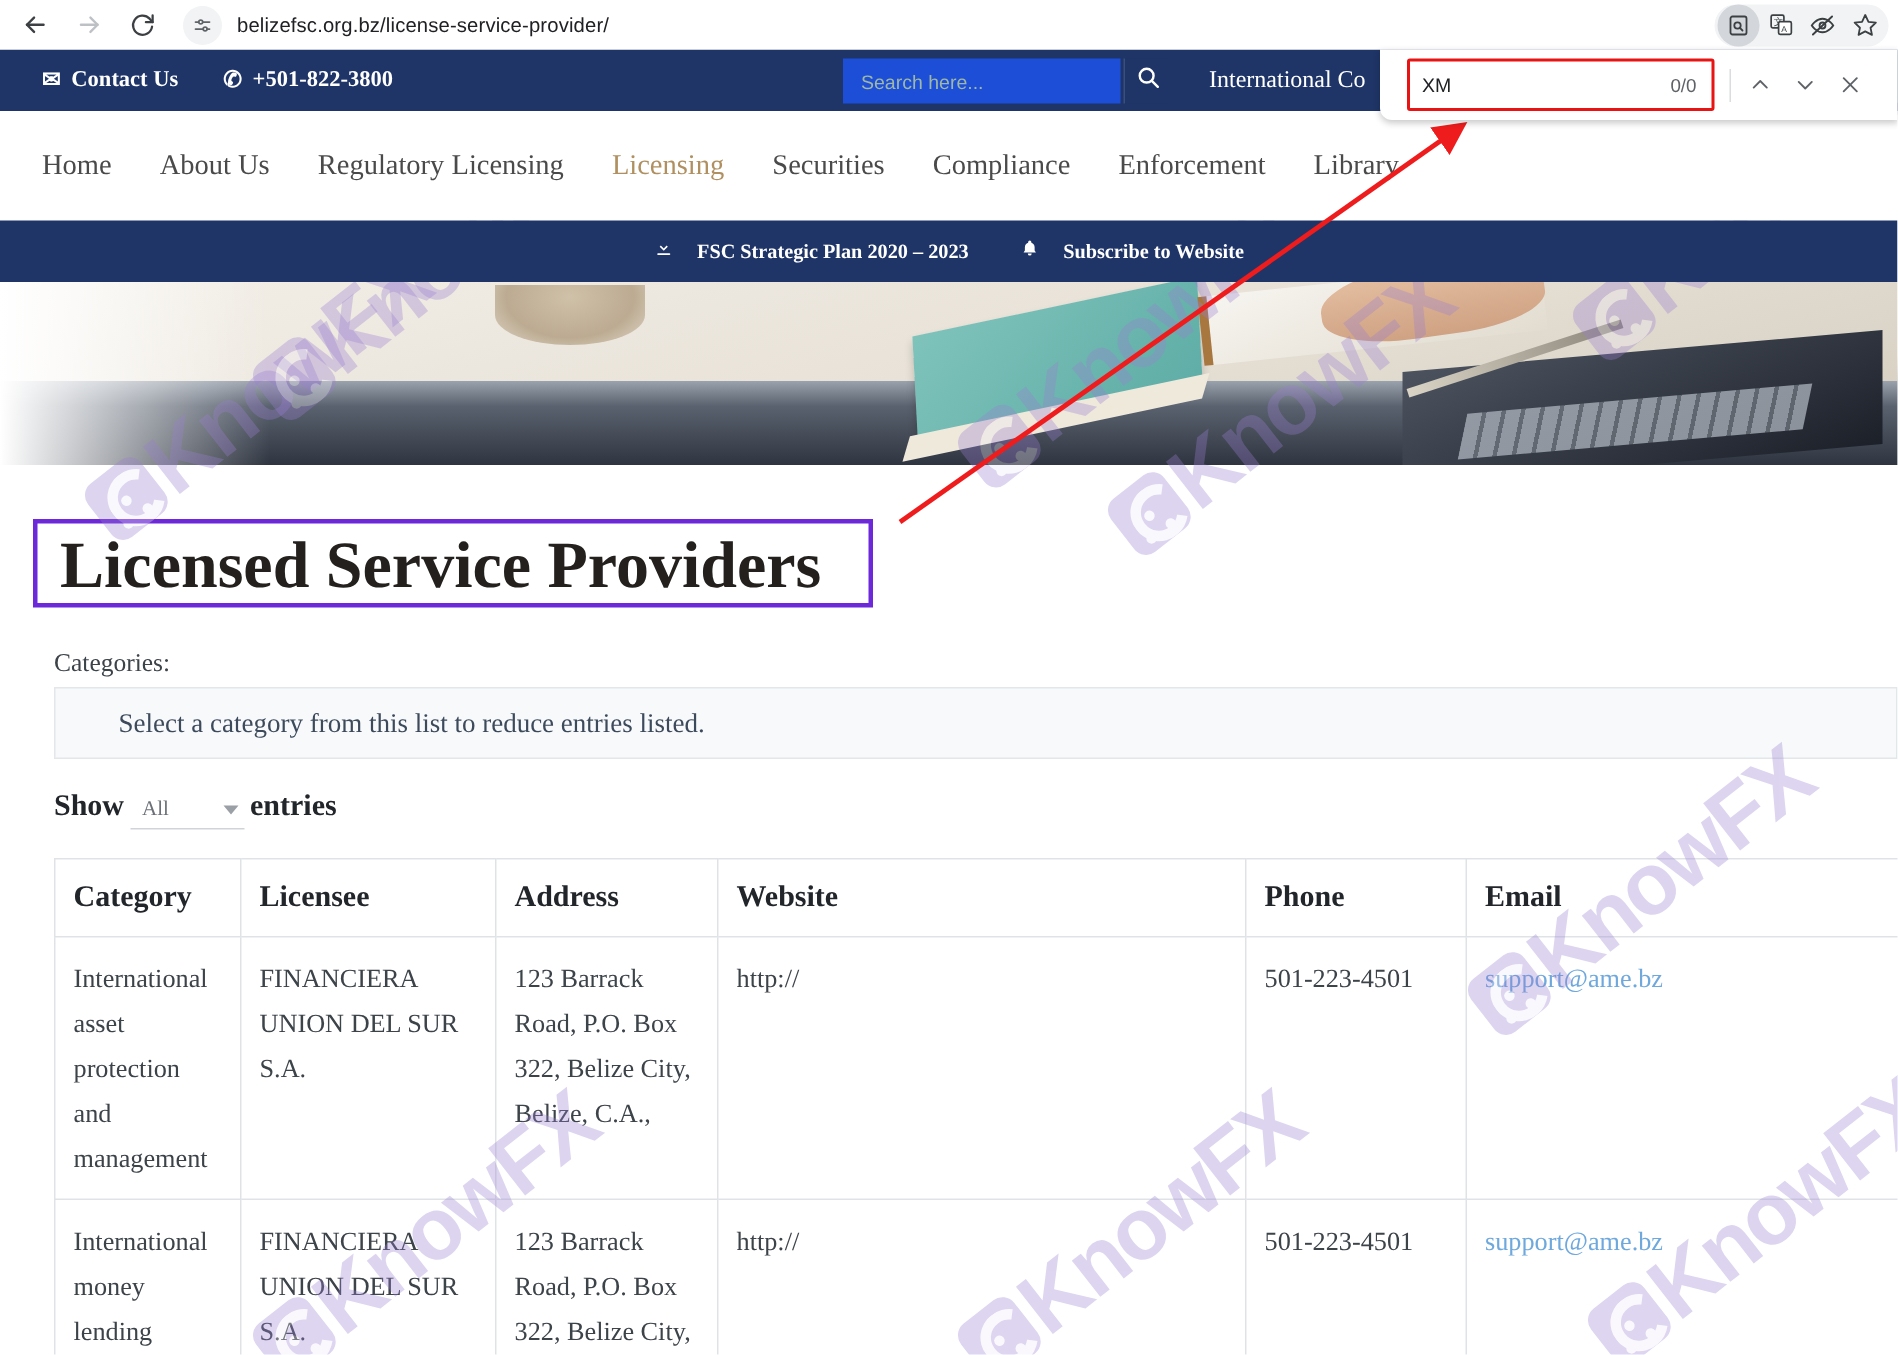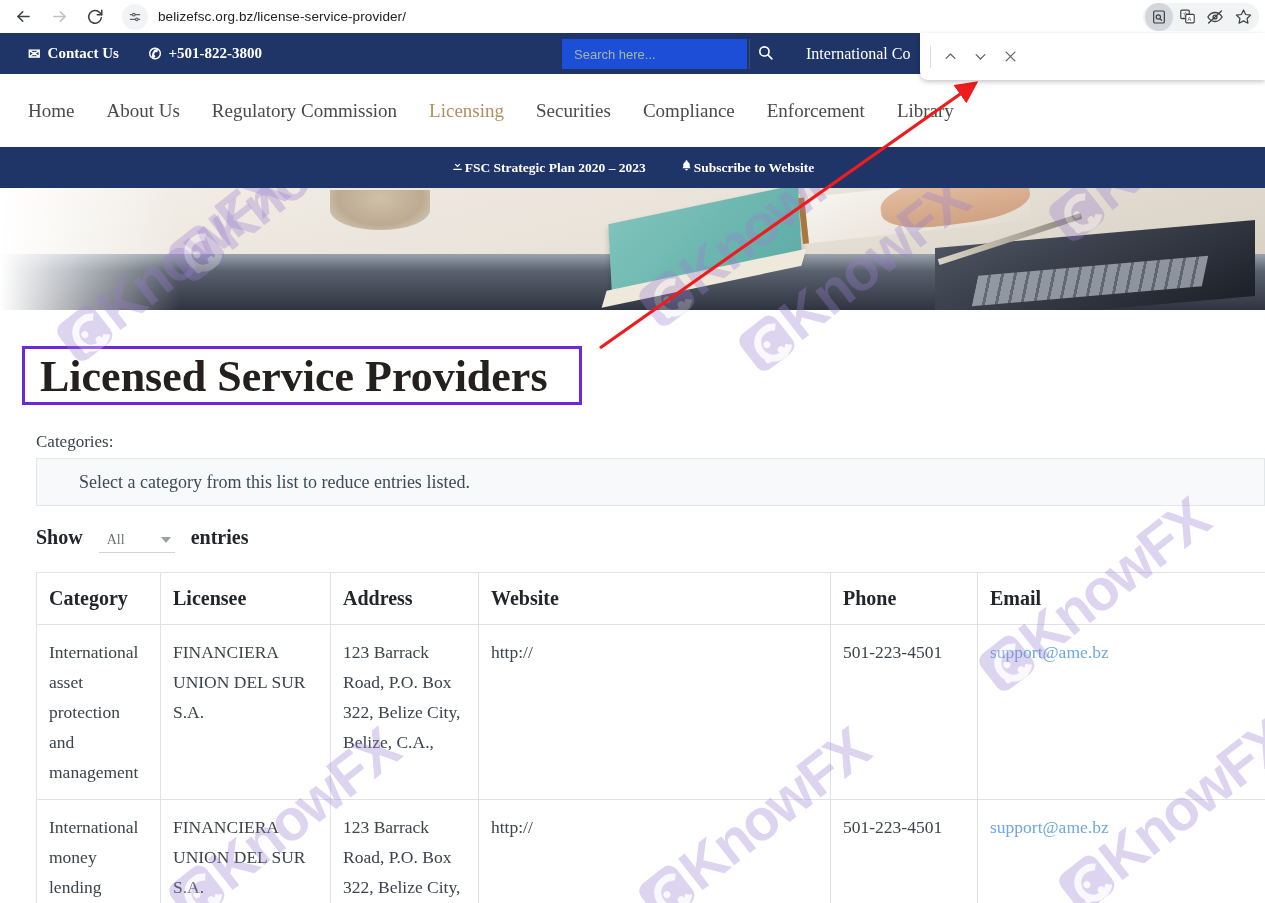--- a/index.html
+++ b/index.html
@@ -652,6 +652,10 @@
   </svg>
 
   <div class="find-bar">
+    <div class="find-input-wrap">
+      <input class="find-input" value="XM" style="">
+      <span class="find-count">0/0</span>
+    </div>
     <div class="find-sep"></div>
     <div class="find-btn">
       <svg width="15" height="15" viewBox="0 0 24 24" fill="none" stroke="currentColor" stroke-width="2" stroke-linecap="round" stroke-linejoin="round">

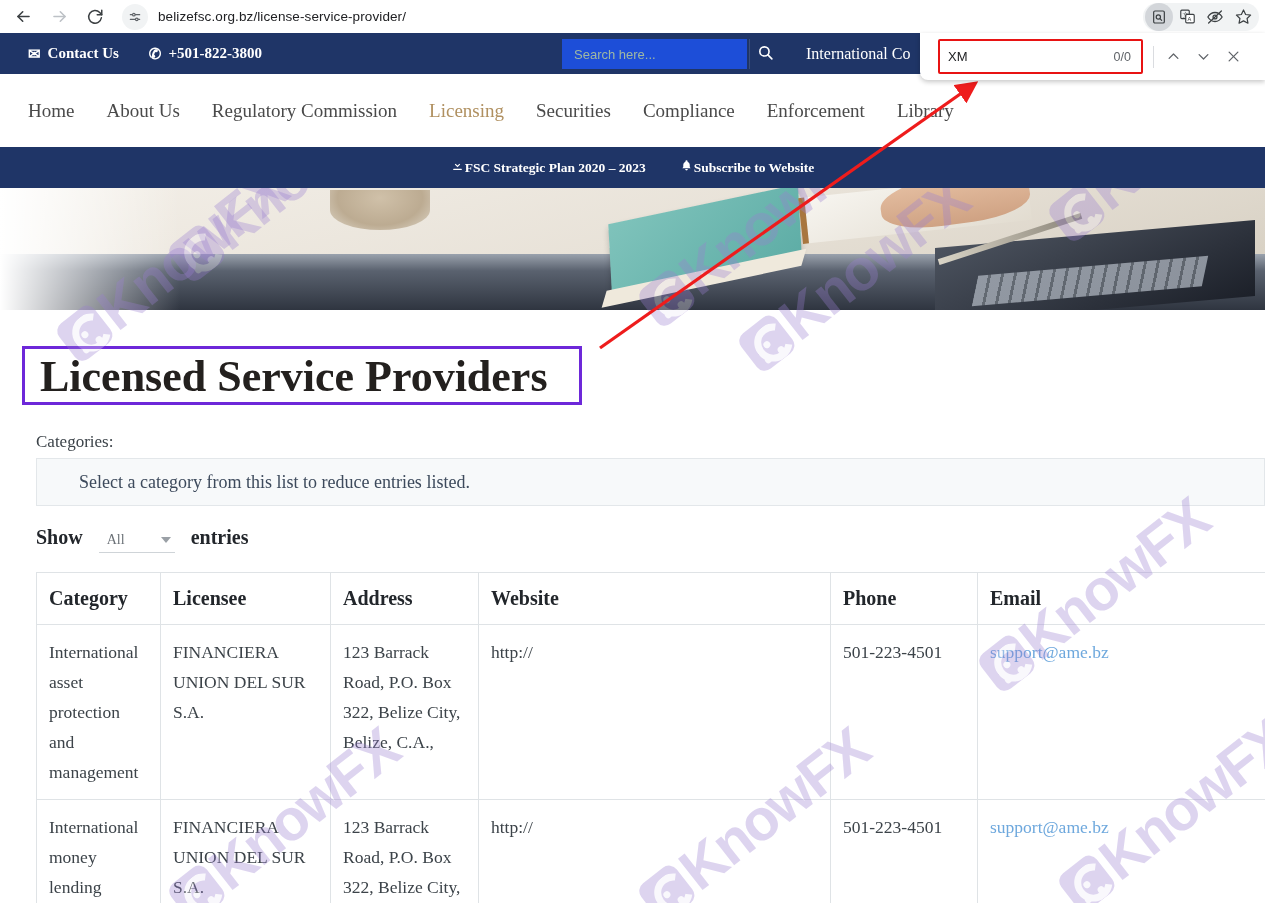--- a/index.html
+++ b/index.html
@@ -520,7 +520,7 @@
     <div class="nav-items">
       <a class="nav-item">Home</a>
       <a class="nav-item">About Us</a>
-      <a class="nav-item">Regulatory Commission</a>
+      <a class="nav-item">Regulatory Licensing</a>
       <a class="nav-item active">Licensing</a>
       <a class="nav-item">Securities</a>
       <a class="nav-item">Compliance</a>

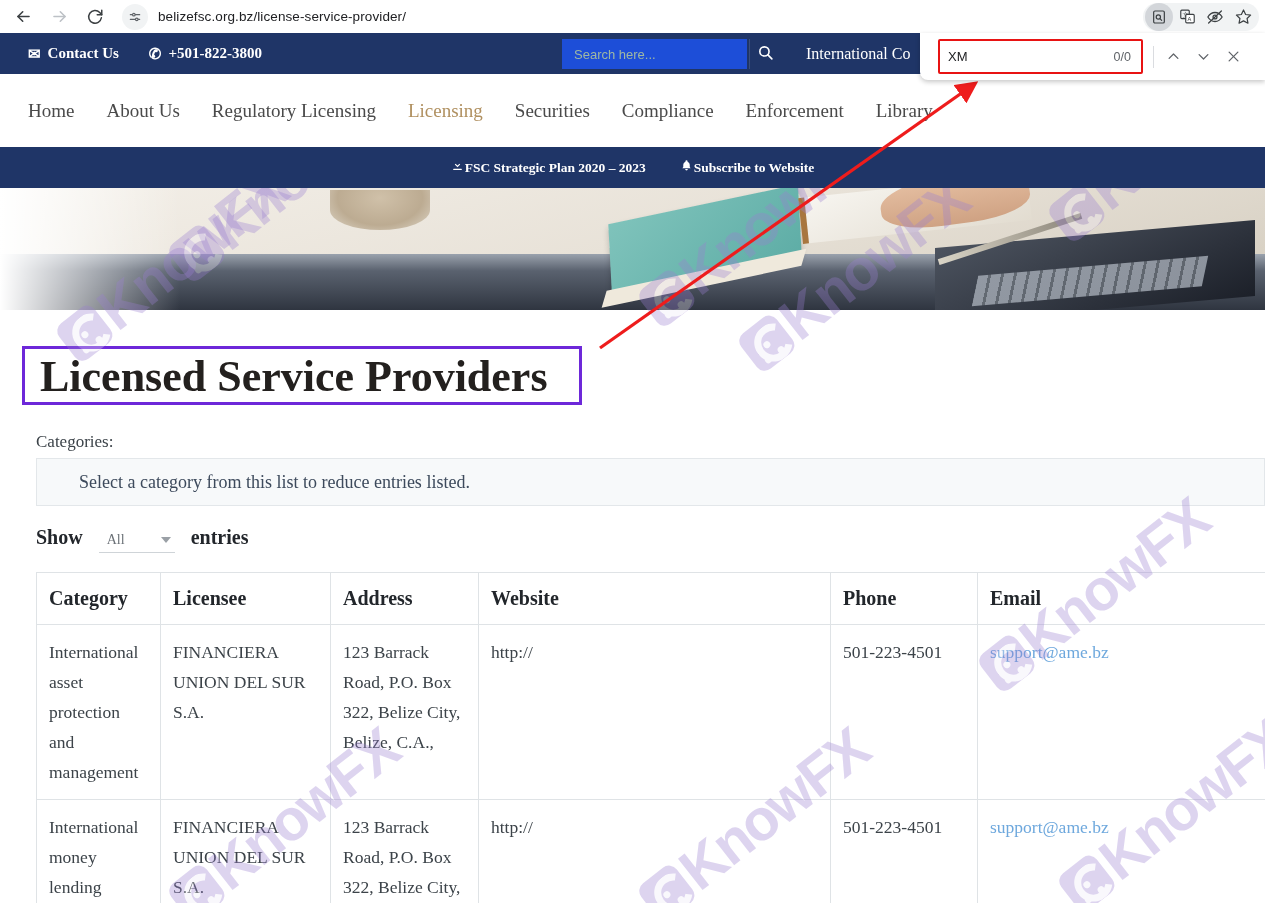--- a/index.html
+++ b/index.html
@@ -224,7 +224,7 @@
     color: #ffffff;
     font-family: "Liberation Serif", serif;
     font-weight: bold; font-size: 13.5px;
-    display: flex; align-items: center; gap: 1px;
+    display: flex; align-items: center; gap: 16px;
   }
 
   

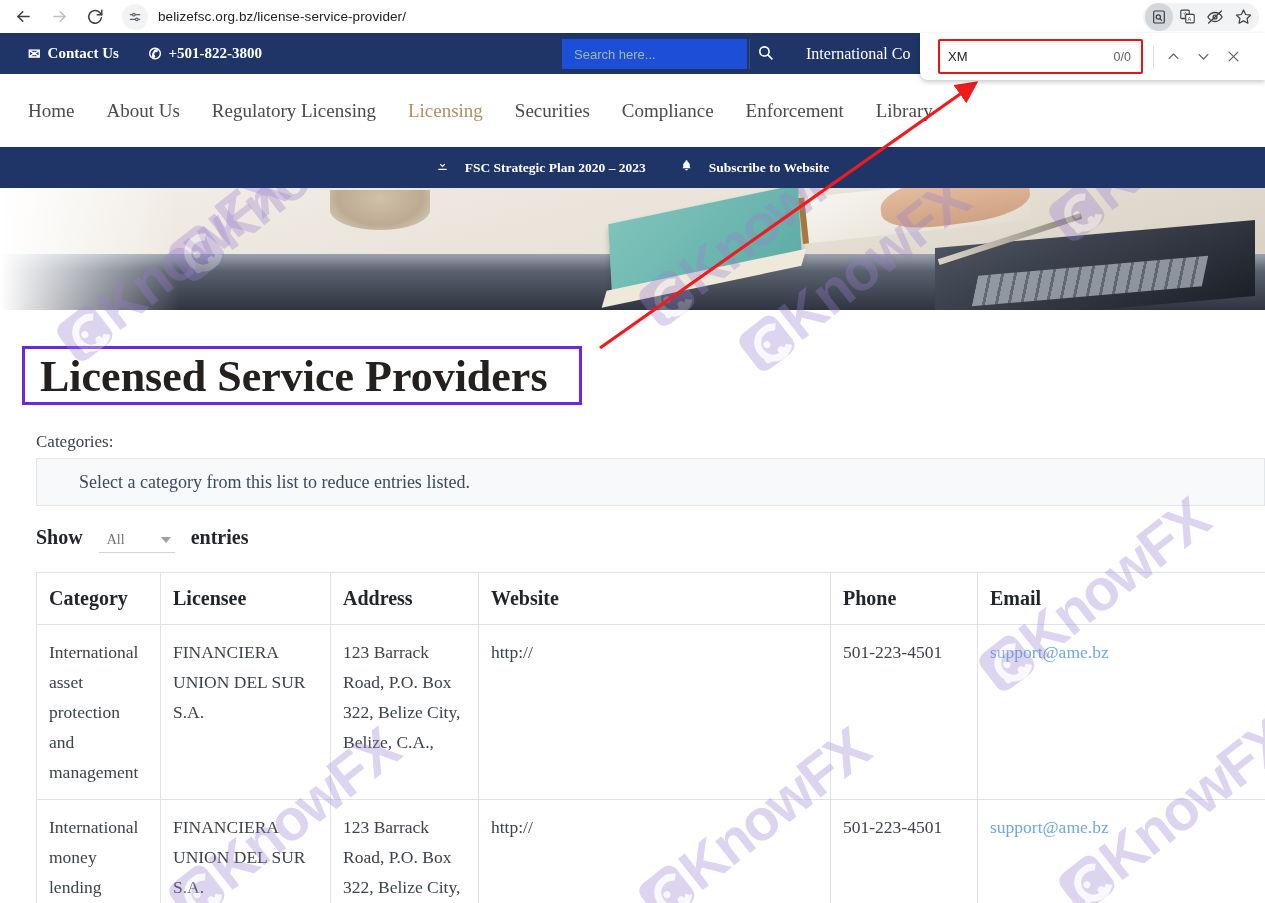--- a/index.html
+++ b/index.html
@@ -326,7 +326,7 @@
 
   .show-entries {
     position: absolute; left: 36px; top: 216px;
-    display: flex; align-items: baseline; gap: 16px;
+    display: flex; align-items: baseline; gap: 4px;
     font-family: "Liberation Serif", serif;
   }
   .show-entries .lbl { font-weight: bold; font-size: 20px; color: #22262b; }

